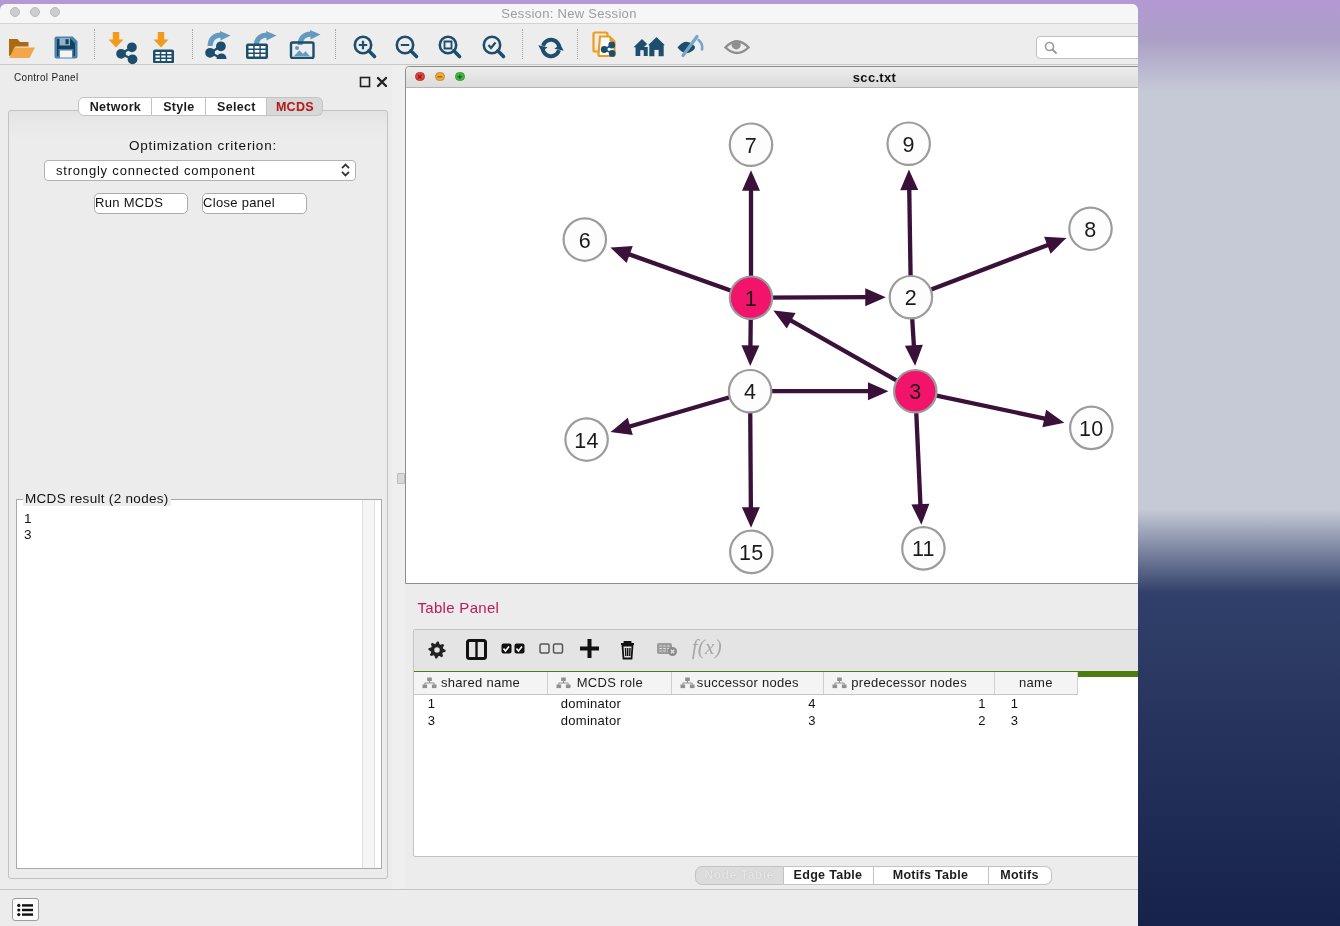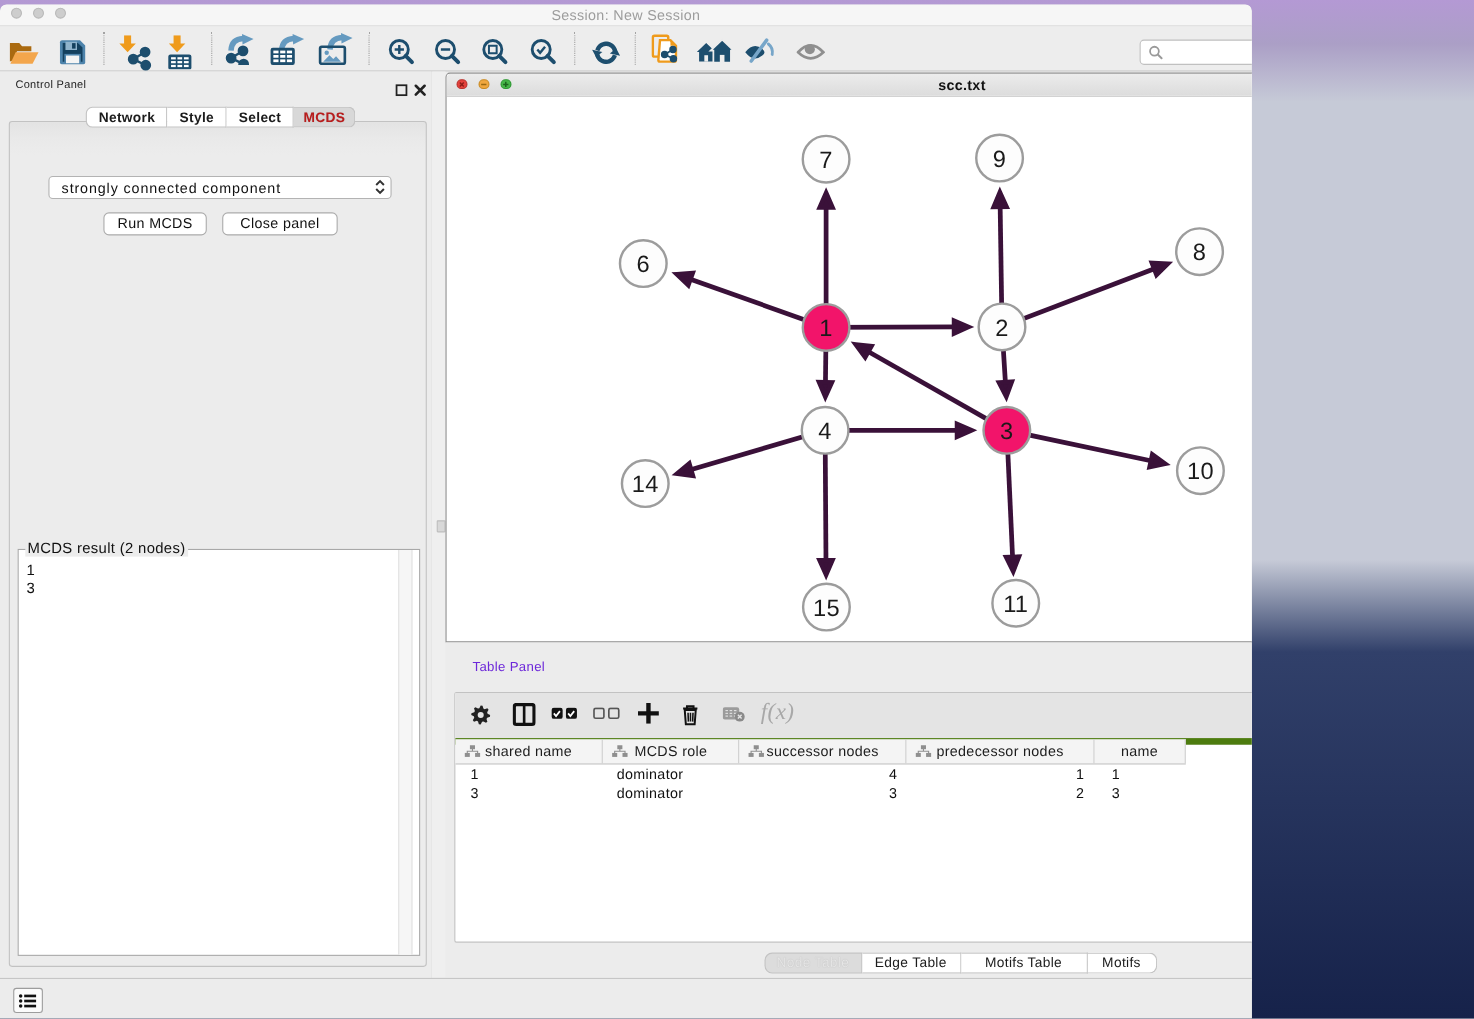--- a/index.html
+++ b/index.html
@@ -254,6 +254,7 @@
       <div class="tab sel" style="width:55px">MCDS</div>
     </div>
     <div id="tabpanel"></div>
+    <div id="optlabel">Optimization criterion:</div>
     <div id="selbox">
         <span>strongly connected component</span>
         <svg class="abs" style="left:295px;top:2.5px" width="11" height="14" viewBox="0 0 11 14">

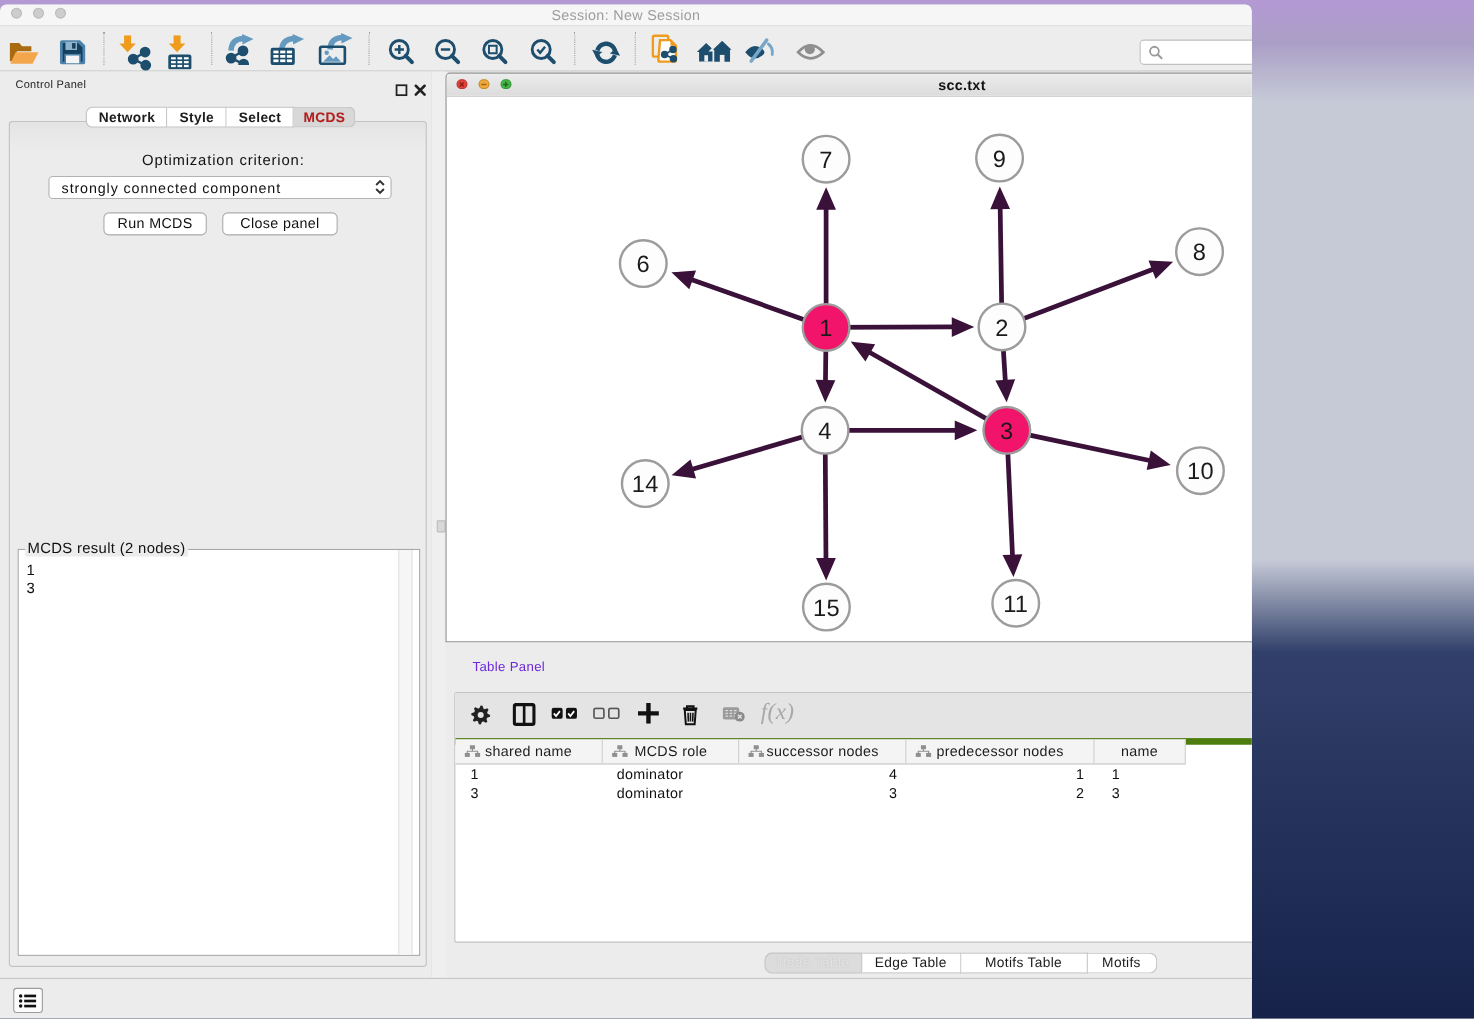--- a/index.html
+++ b/index.html
@@ -37,7 +37,7 @@
   border:1px solid #b3b3b3;border-radius:4px;font-size:13px;letter-spacing:0.8px;color:#111}
 #selbox span{position:absolute;left:11px;top:2px}
 .btn{position:absolute;height:19px;background:#fff;border:1px solid #ababab;border-radius:5px;
-  font-size:13px;color:#111;text-align:center;line-height:18px}
+  font-size:13px;color:#111;line-height:18px}
 #fieldset{position:absolute;left:16px;top:434px;width:364px;height:368px;background:#fff;
   border:1px solid #a8a8a8}
 #fieldset .legend{position:absolute;left:6px;top:-9px;background:#ececec;padding:0 2px;

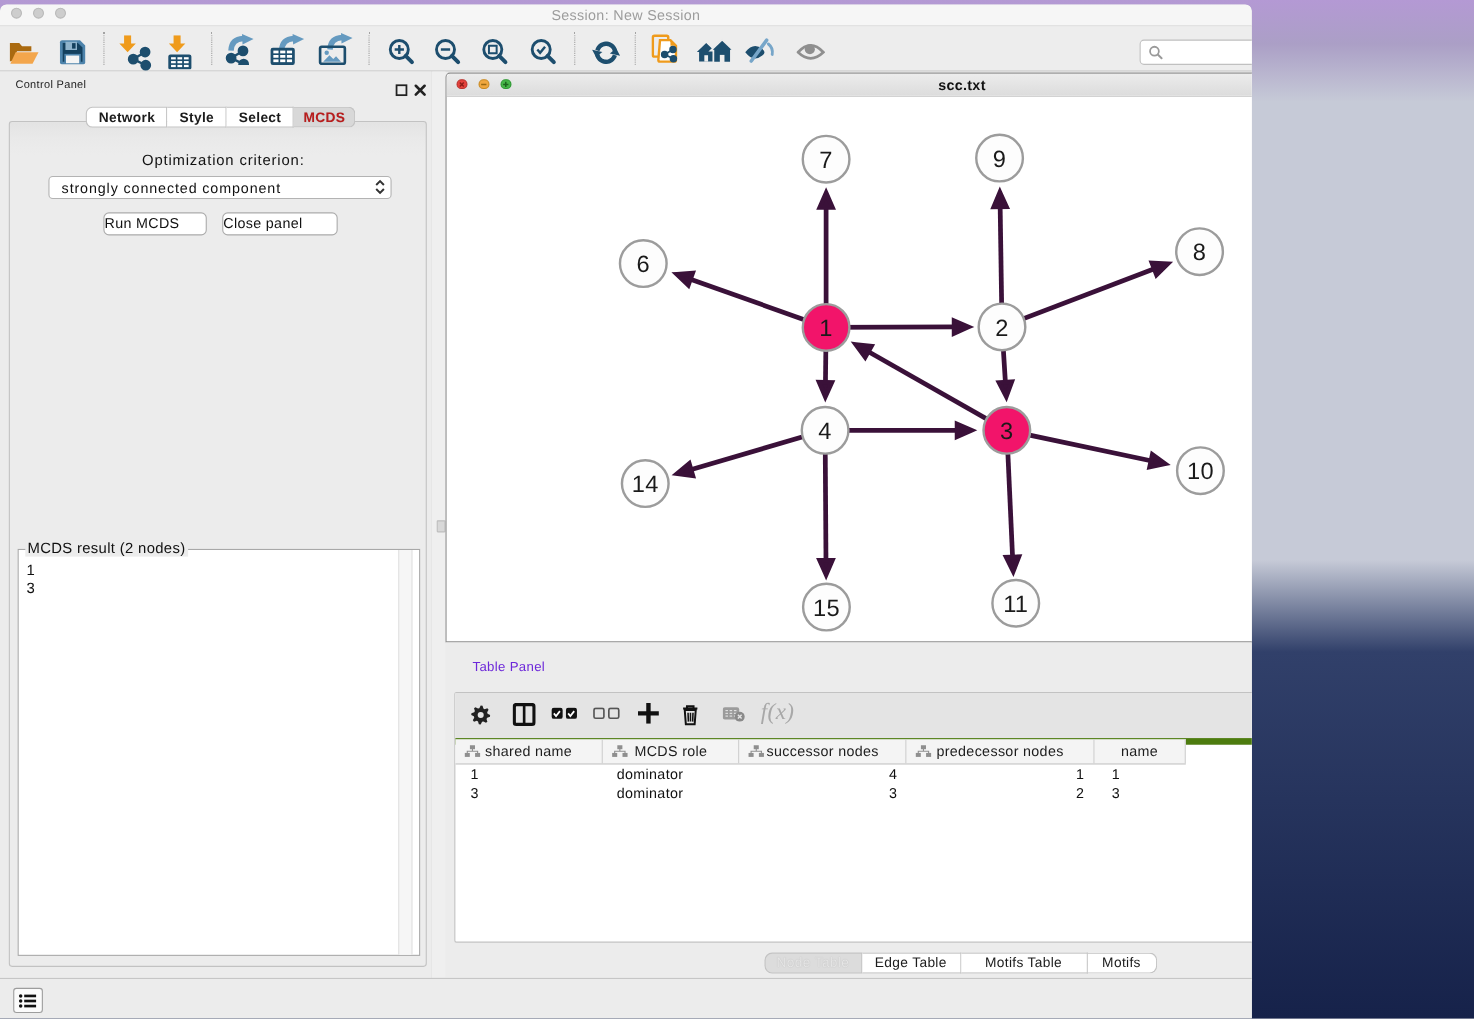--- a/index.html
+++ b/index.html
@@ -57,7 +57,7 @@
 #nettitle .t{position:absolute;top:3px;width:100%;text-align:center;text-indent:7px;font-size:13px;color:#111;font-weight:bold}
 #netgrip{position:absolute;left:866px;top:583.5px;width:9px;height:6px;background:#e0e0e0;border:1px solid #bdbdbd}
 #tpanel{position:absolute;left:404.5px;top:580px;width:932px;height:308px;background:#ececec}
-#tpanel .hdr{position:absolute;left:25px;top:15px;font-size:12px;color:#6d28d9}
+#tpanel .hdr{position:absolute;left:13px;top:15px;font-size:15px;color:#be185d}
 #tbox{position:absolute;left:8.2px;top:45.3px;width:915px;height:226px;border:1px solid #c2c2c2;
   border-radius:2px;background:#fff}
 #tbar{position:absolute;left:0;top:0;width:100%;height:41px;background:#e4e4e4;

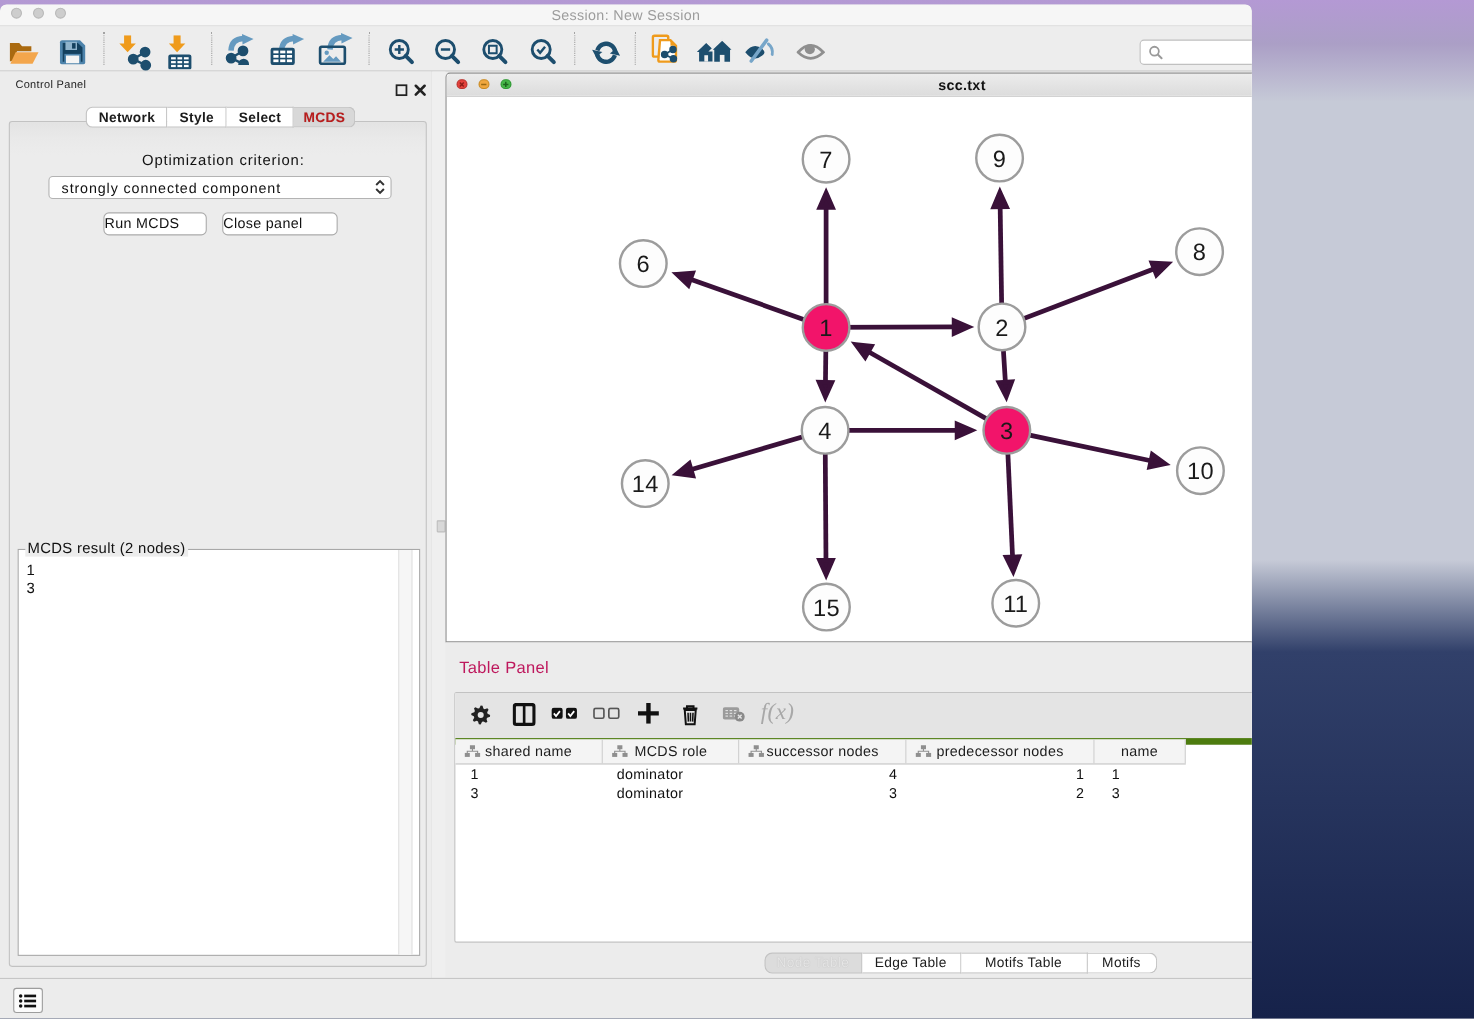--- a/index.html
+++ b/index.html
@@ -67,7 +67,7 @@
 #thead .c{position:absolute;top:0;height:22px;border-right:1px solid #cfcfcf;text-align:center;line-height:22px}
 .trow{position:absolute;font-size:13px;color:#111;height:16.5px;line-height:16.5px}
 .cell{position:absolute;top:0}
-#btabs{position:absolute;left:694.5px;top:862.5px;display:flex;font-size:12.5px;font-weight:normal;color:#1c1c1c}
+#btabs{position:absolute;left:694.5px;top:862.5px;display:flex;font-size:12.5px;font-weight:bold;color:#1c1c1c}
 #btabs .tab{height:17px;line-height:17px;border:1px solid #c3c3c3;border-left:none;background:#fff;
   text-align:center;padding:0 0}
 #btabs .tab:first-child{border-left:1px solid #c3c3c3;border-radius:7px 0 0 7px}

